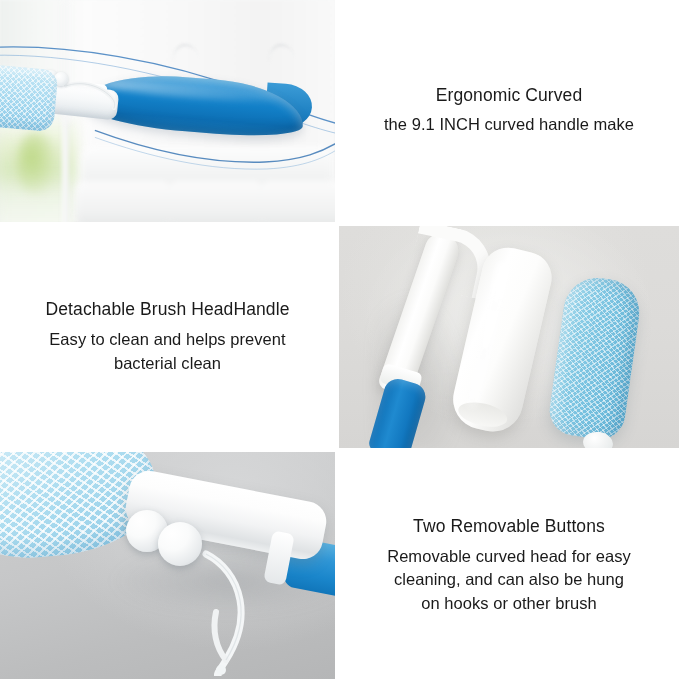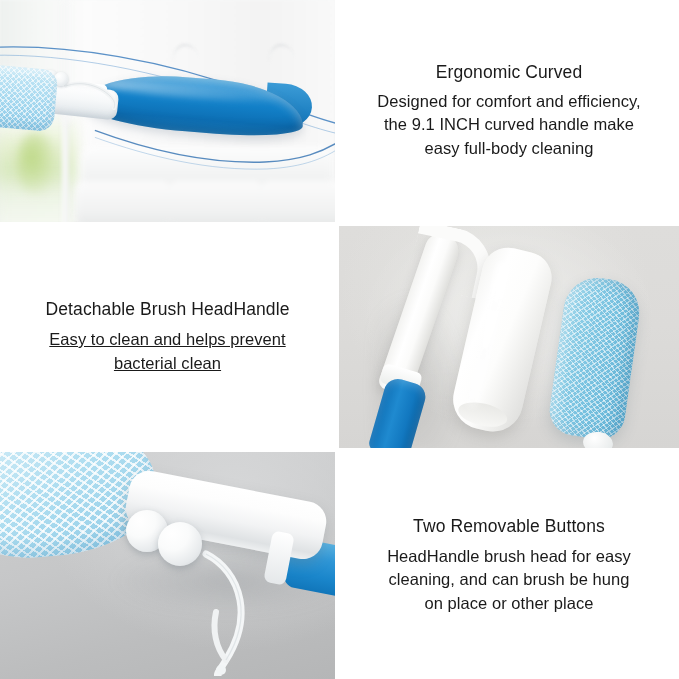--- a/index.html
+++ b/index.html
@@ -477,7 +477,6 @@
     <div class="textpanel text-1">
       <div class="headline">Ergonomic Curved</div>
       <div class="body-copy">
-        <div>Designed for comfort and efficiency,</div>
         <div>the 9.1 INCH curved handle make</div>
         <div>easy full-body cleaning</div>
       </div>

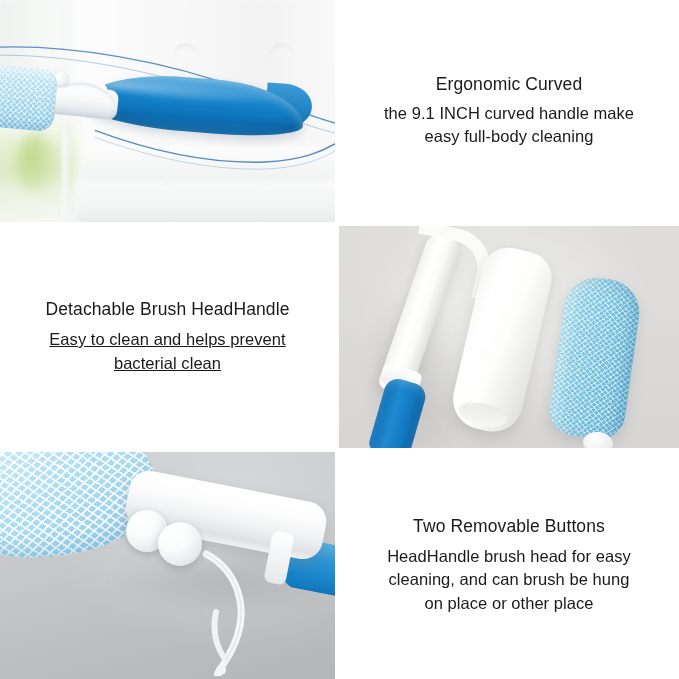--- a/index.html
+++ b/index.html
@@ -478,7 +478,6 @@
       <div class="headline">Ergonomic Curved</div>
       <div class="body-copy">
         <div>the 9.1 INCH curved handle make</div>
-        <div>easy full-body cleaning</div>
       </div>
     </div>
   </div>

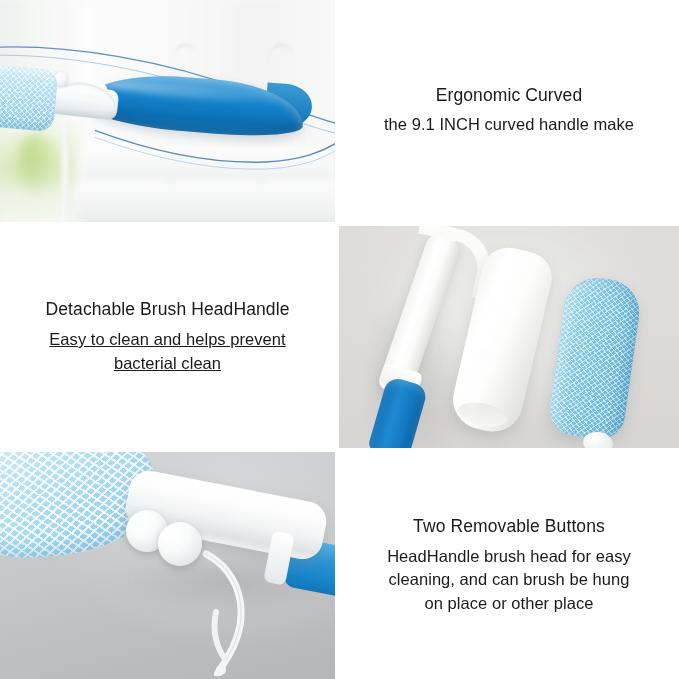--- a/index.html
+++ b/index.html
@@ -65,7 +65,7 @@
   }
   .text-1 .headline { margin-bottom: 7px; }
   .text-2 { justify-content: center; }
-  .text-2 .body-copy { max-width: 280px; text-decoration: underline; }
+  .text-2 .body-copy { max-width: 280px; }
   .text-3 .body-copy { max-width: 300px; }
 
   

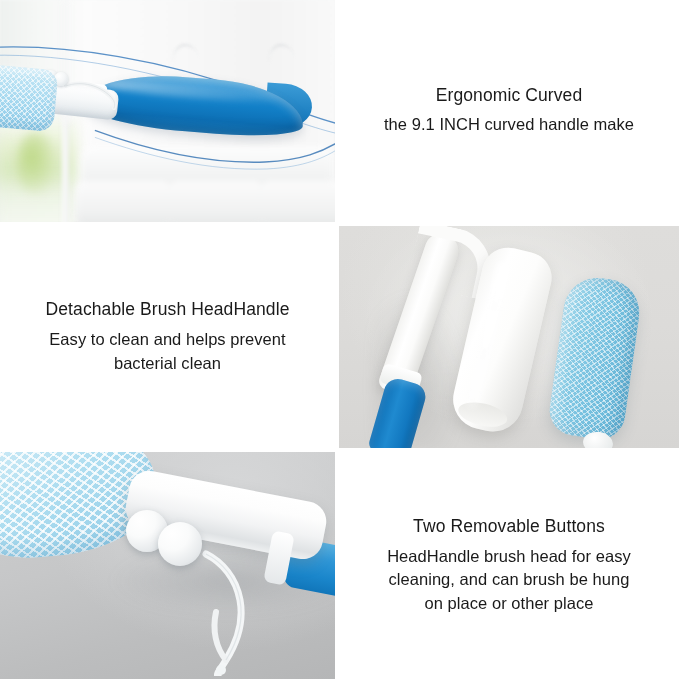--- a/index.html
+++ b/index.html
@@ -531,7 +531,7 @@
     <div class="textpanel text-3">
       <div class="headline">Two Removable Buttons</div>
       <div class="body-copy">
-        <div>HeadHandle brush head for easy</div>
+        <div>Removable curved head for easy</div>
         <div>cleaning, and can brush be hung</div>
         <div>on place or other place</div>
       </div>

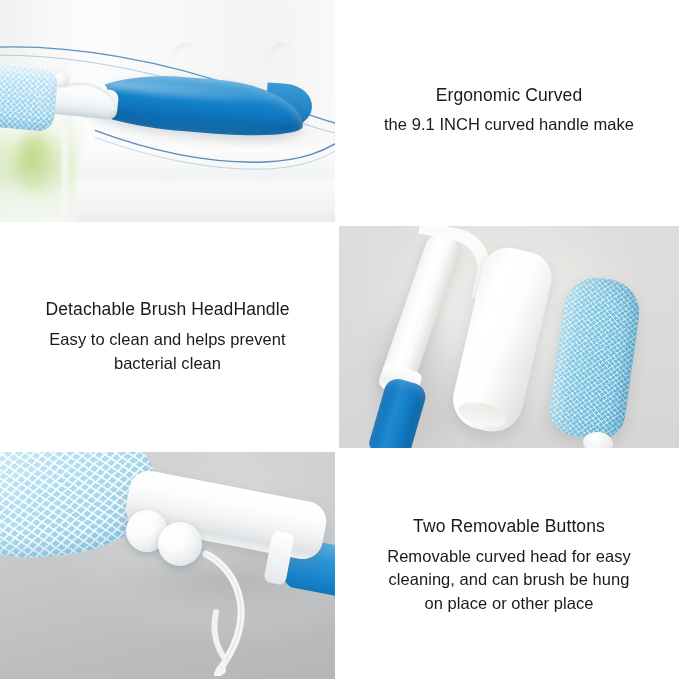--- a/index.html
+++ b/index.html
@@ -532,7 +532,7 @@
       <div class="headline">Two Removable Buttons</div>
       <div class="body-copy">
         <div>Removable curved head for easy</div>
-        <div>cleaning, and can brush be hung</div>
+        <div>cleaning, and can also be hung</div>
         <div>on place or other place</div>
       </div>
     </div>

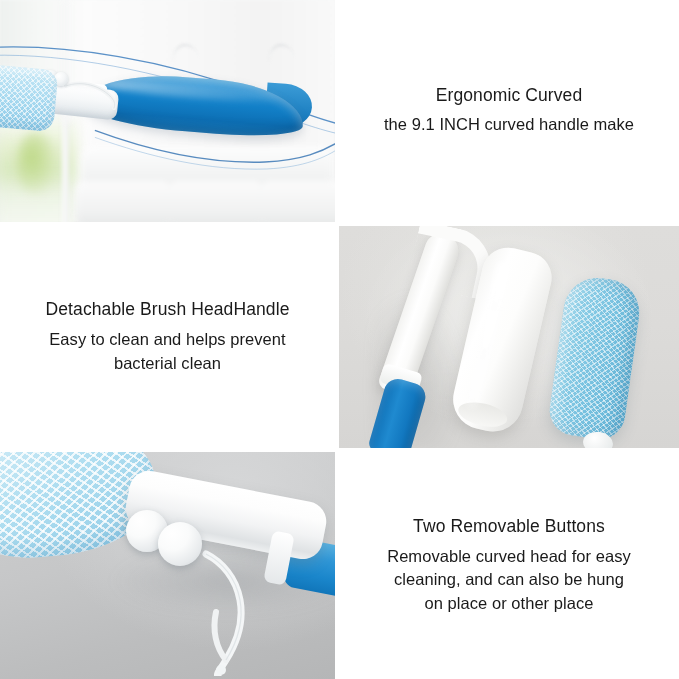--- a/index.html
+++ b/index.html
@@ -533,7 +533,7 @@
       <div class="body-copy">
         <div>Removable curved head for easy</div>
         <div>cleaning, and can also be hung</div>
-        <div>on place or other place</div>
+        <div>on hooks or other brush</div>
       </div>
     </div>
   </div>

